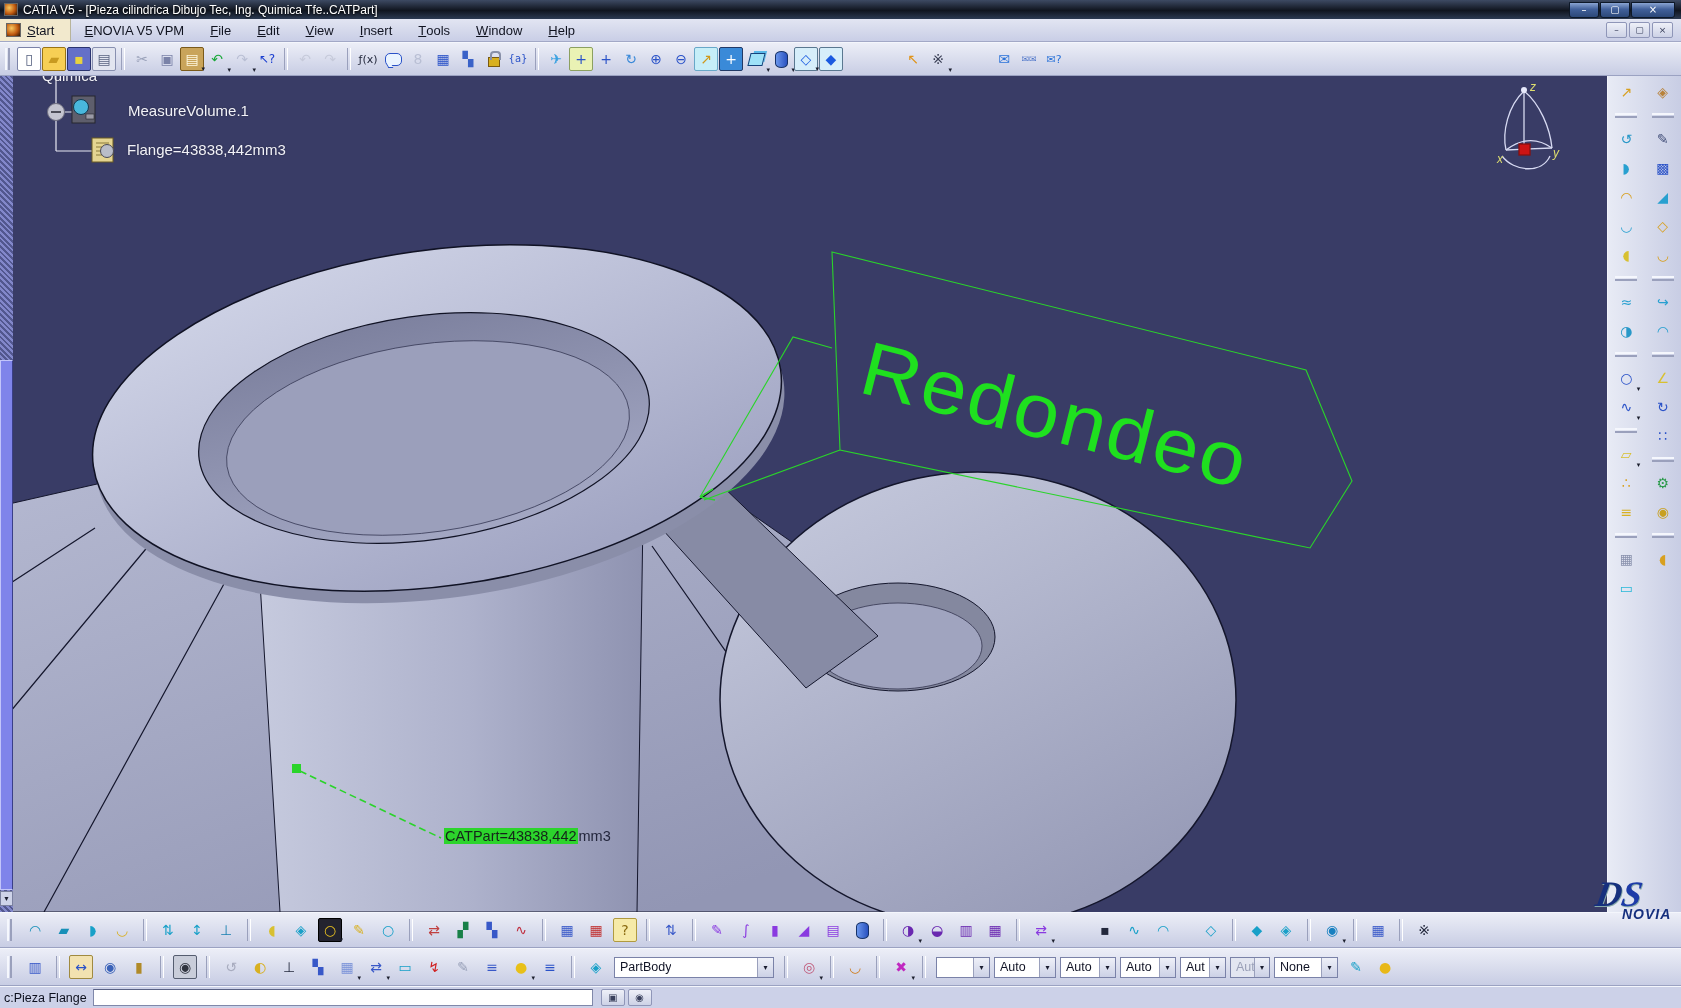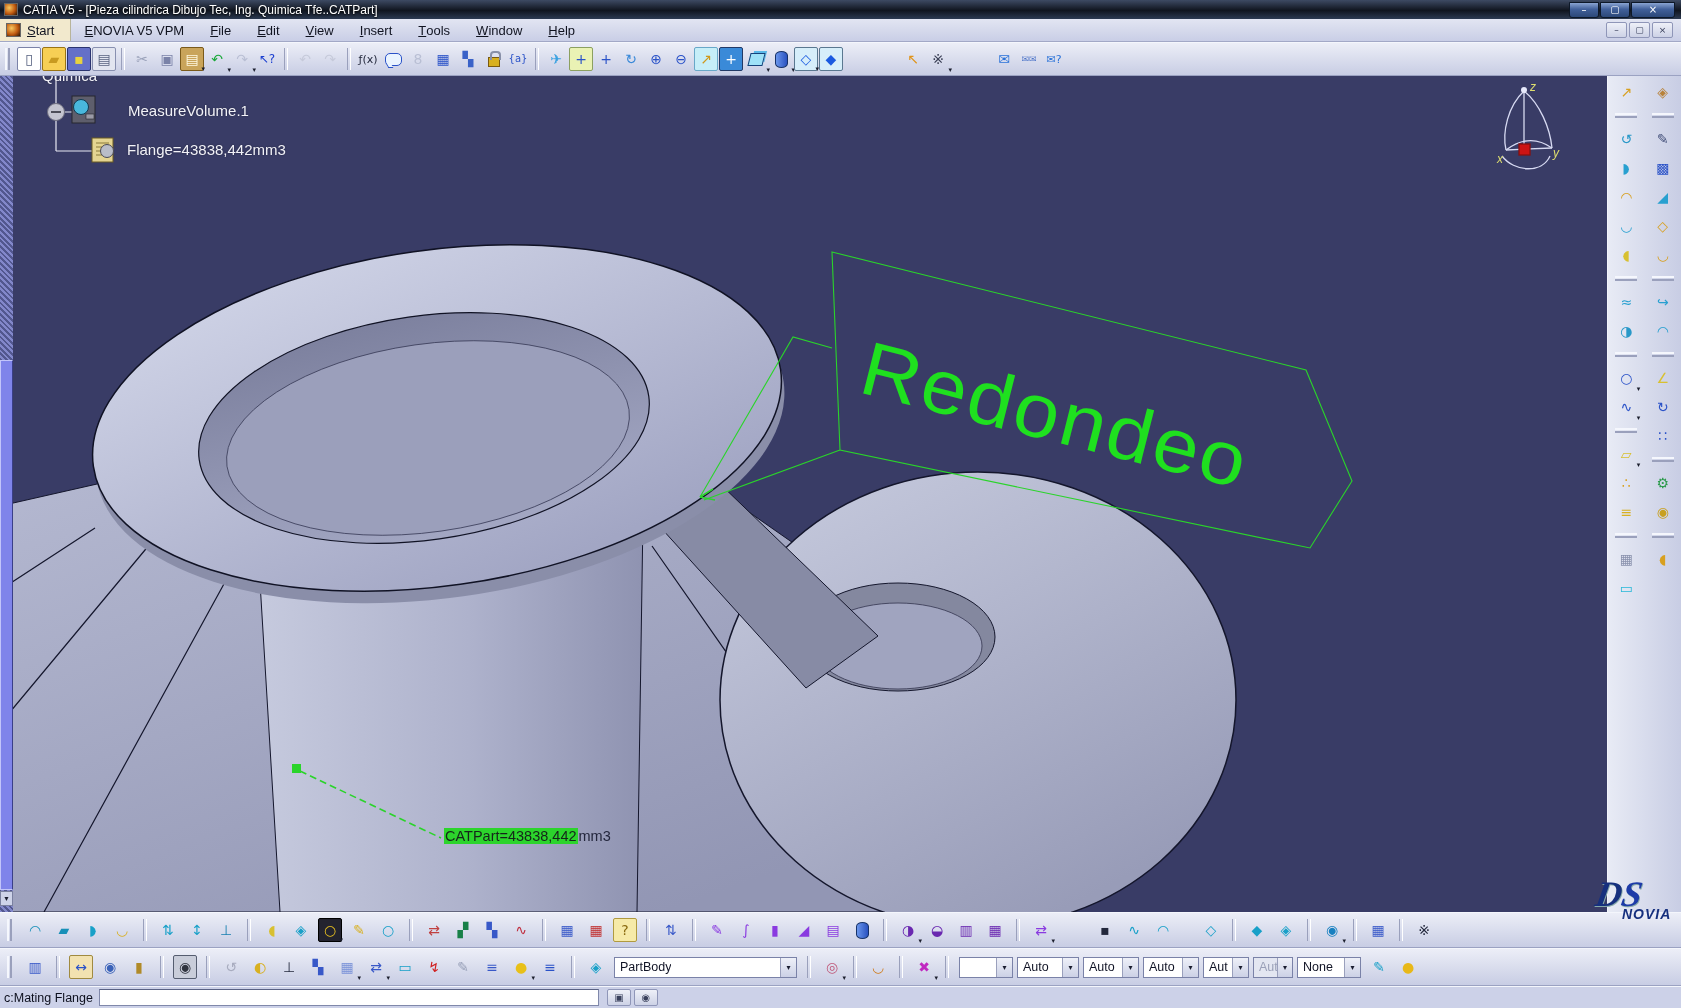--- a/index.html
+++ b/index.html
@@ -704,7 +704,7 @@
           <span style="color: rgb(24, 160, 200);">◈</span>
         </div>
       </div>
-    <div class="combo partbody" style="width:183px">
+    <div class="combo partbody" style="width:160px">
       <span class="cval">PartBody</span>
       <span class="carr">▾</span>
     </div>

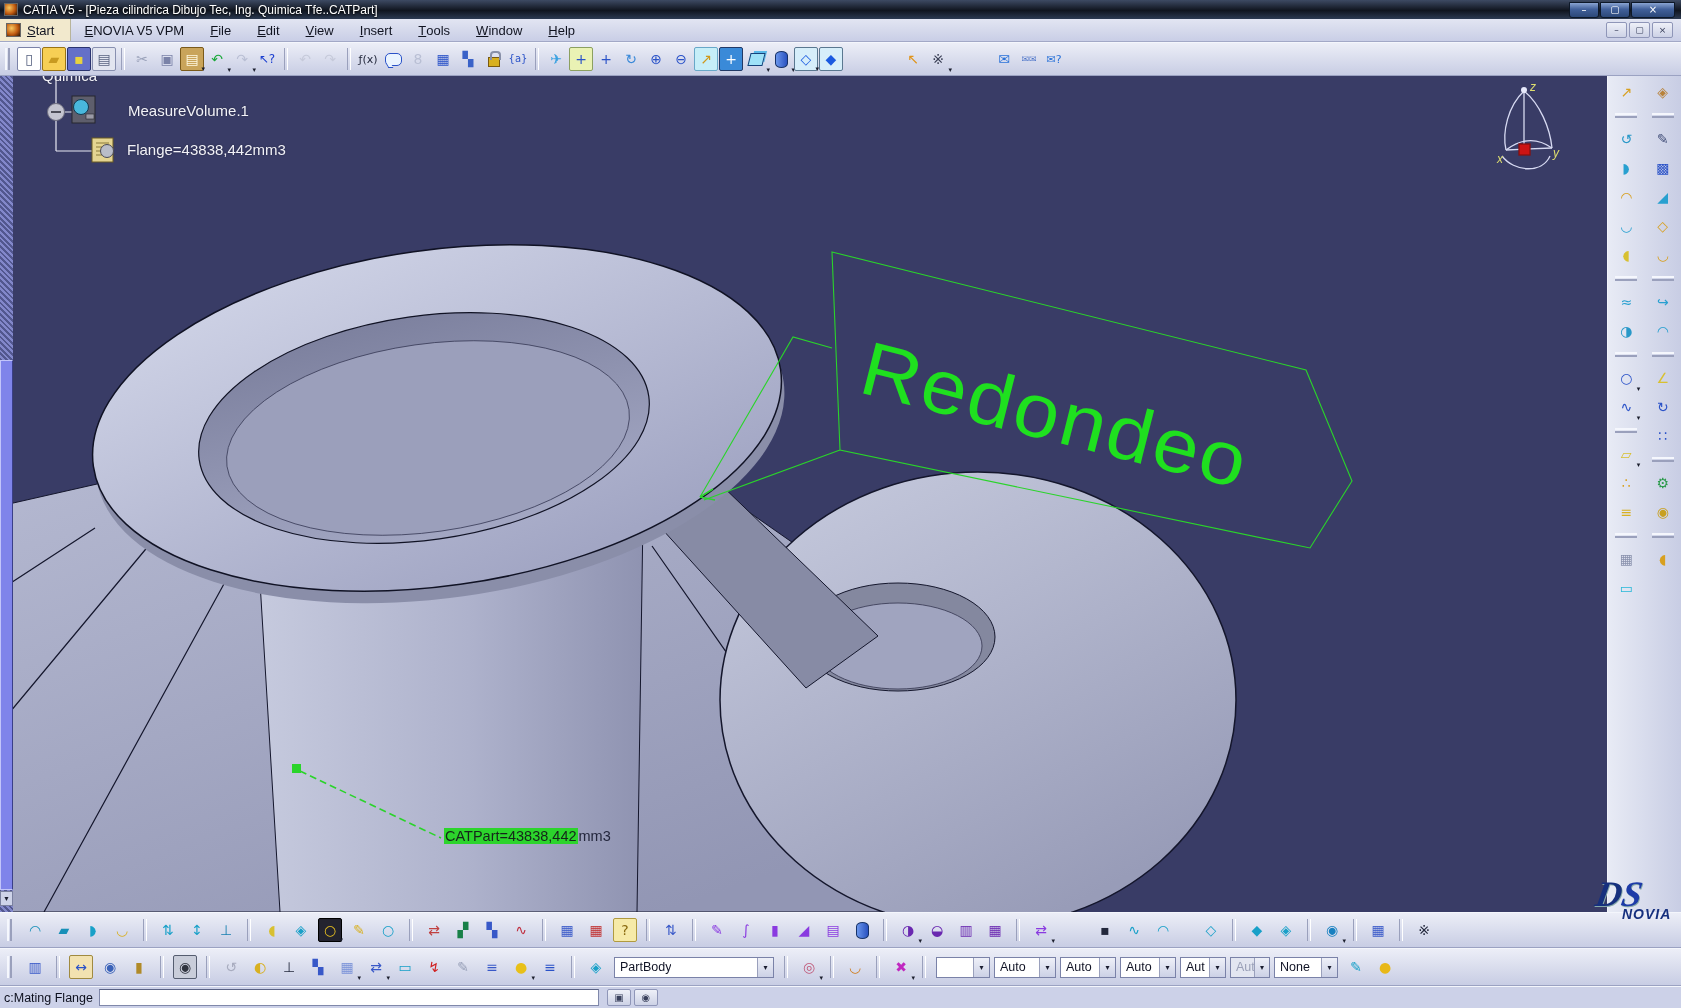--- a/index.html
+++ b/index.html
@@ -766,7 +766,7 @@
   </div>
 
   <div class="statusbar">
-    <div class="status-label">c:Mating Flange</div>
+    <div class="status-label">c:Pieza Flange</div>
     <input class="status-input" value="" style="">
     <div class="status-buttons">
         <div class="icon" title="power input expand">

